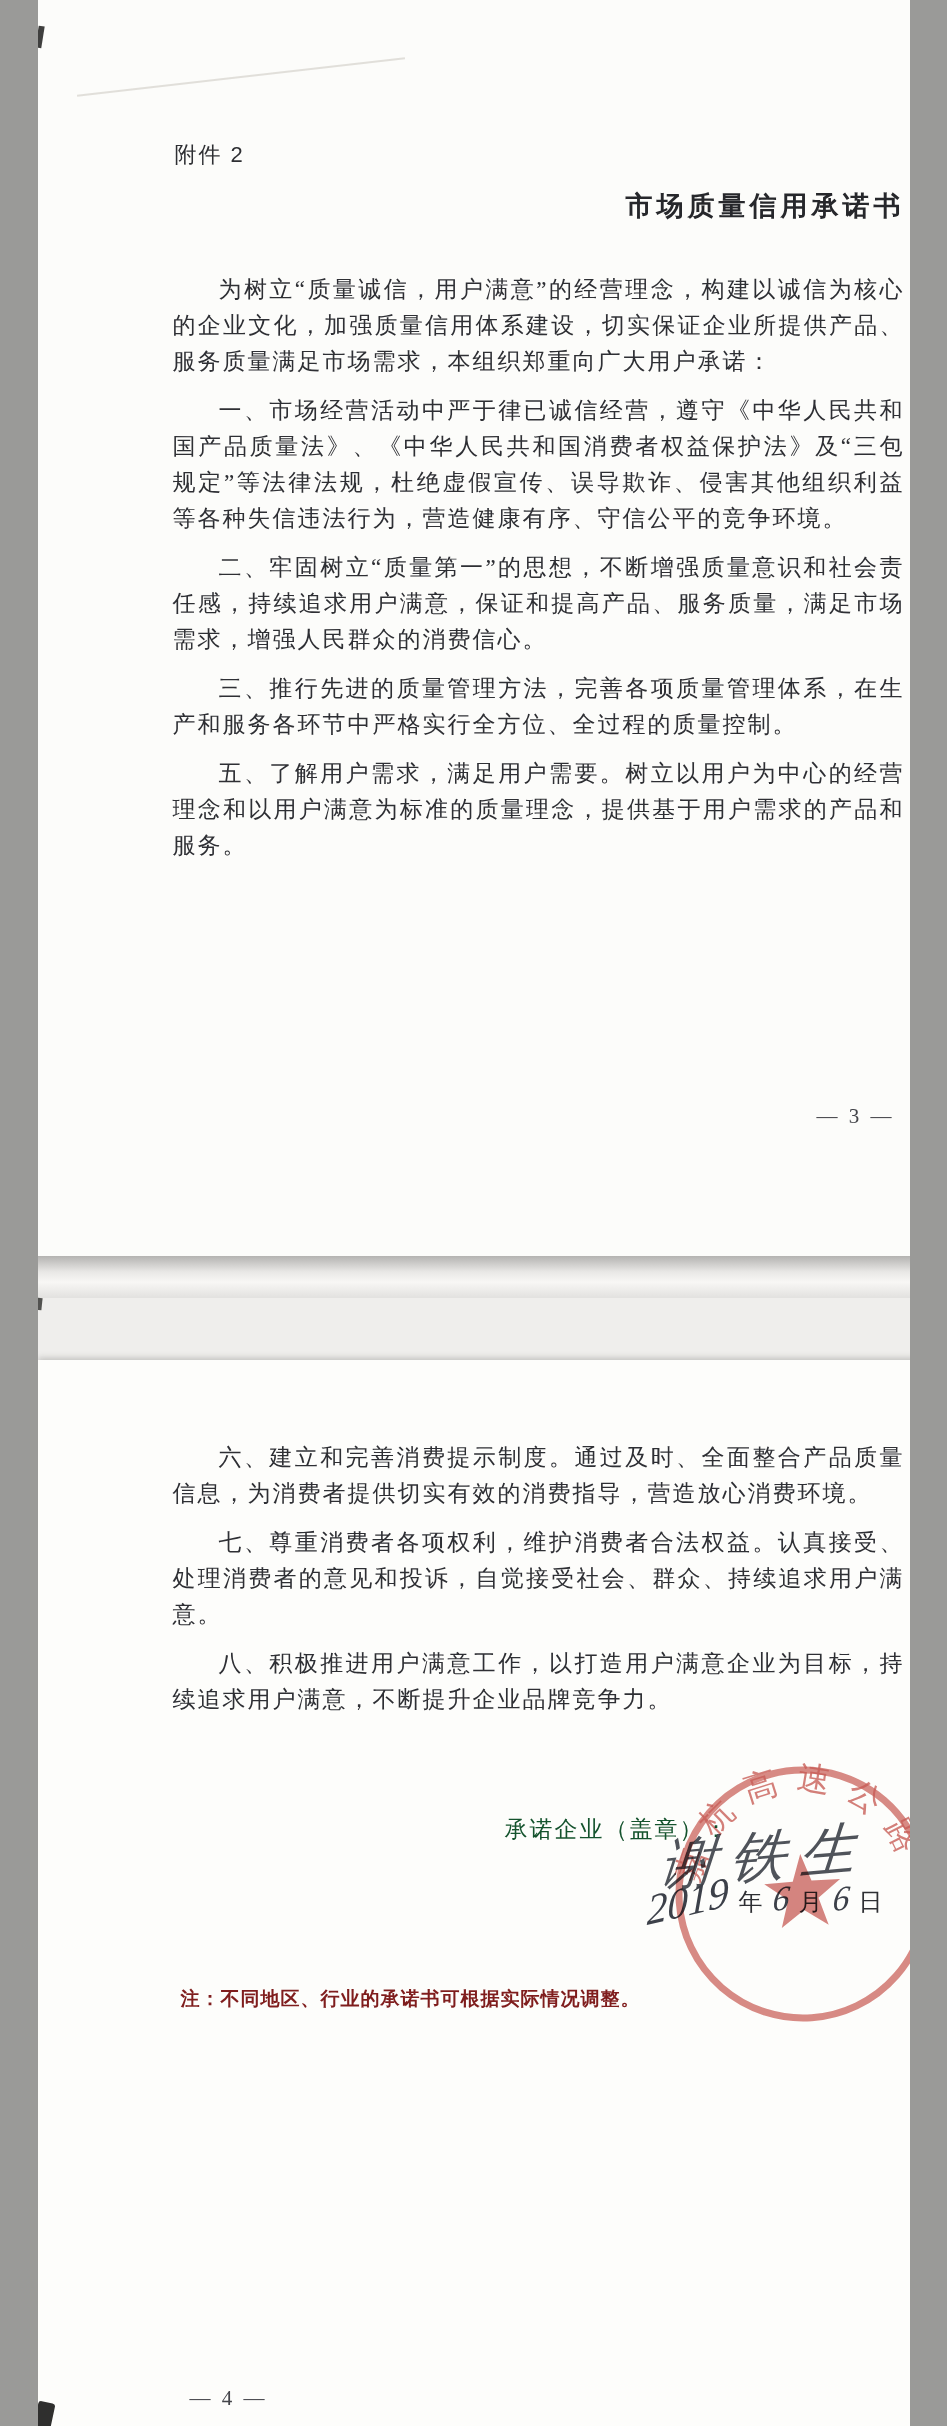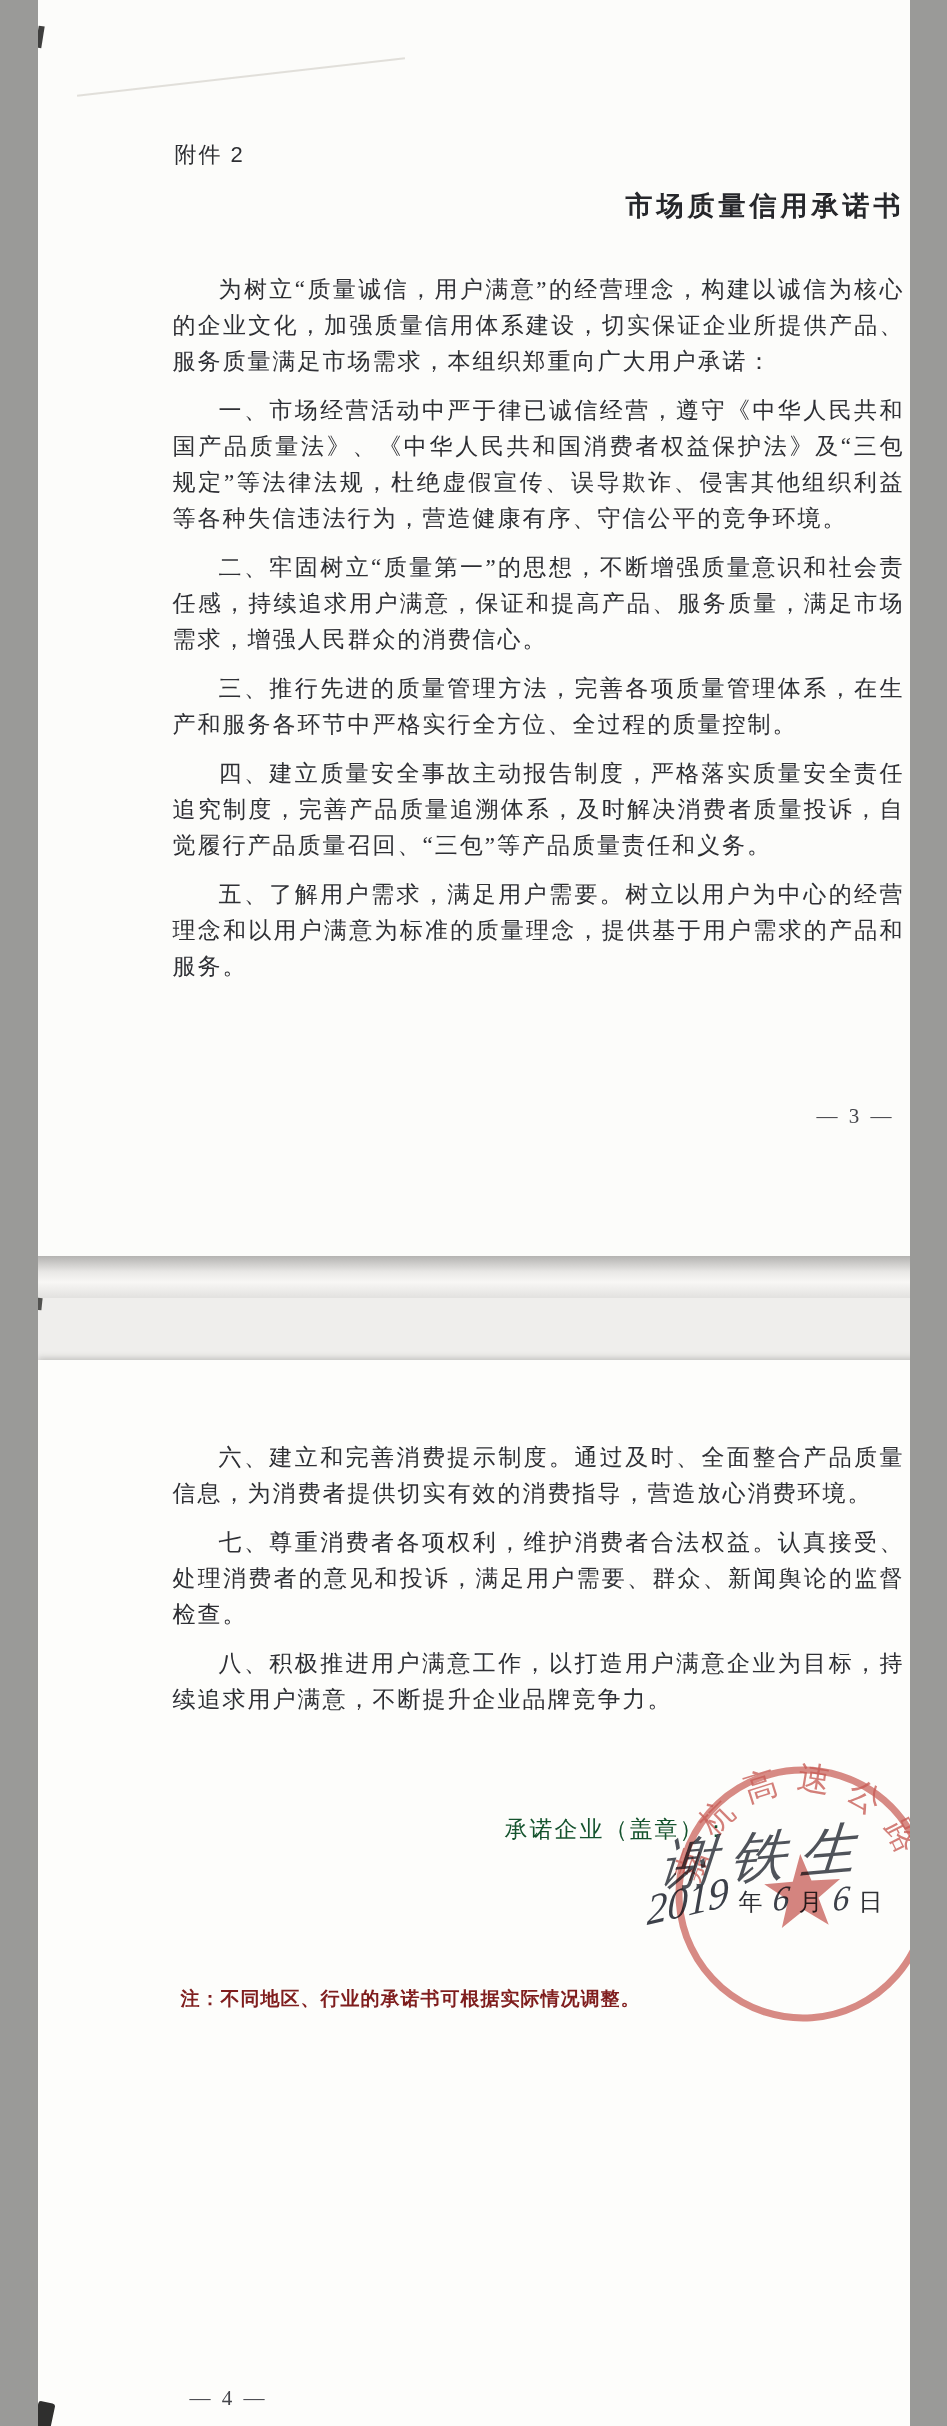--- a/index.html
+++ b/index.html
@@ -100,7 +100,6 @@
       <p>一、市场经营活动中严于律已诚信经营，遵守《中华人民共和国产品质量法》、《中华人民共和国消费者权益保护法》及“三包规定”等法律法规，杜绝虚假宣传、误导欺诈、侵害其他组织利益等各种失信违法行为，营造健康有序、守信公平的竞争环境。</p>
       <p>二、牢固树立“质量第一”的思想，不断增强质量意识和社会责任感，持续追求用户满意，保证和提高产品、服务质量，满足市场需求，增强人民群众的消费信心。</p>
       <p>三、推行先进的质量管理方法，完善各项质量管理体系，在生产和服务各环节中严格实行全方位、全过程的质量控制。</p>
-      <p>四、建立质量安全事故主动报告制度，严格落实质量安全责任追究制度，完善产品质量追溯体系，及时解决消费者质量投诉，自觉履行产品质量召回、“三包”等产品质量责任和义务。</p>
       <p>五、了解用户需求，满足用户需要。树立以用户为中心的经营理念和以用户满意为标准的质量理念，提供基于用户需求的产品和服务。</p>
     </div>
 

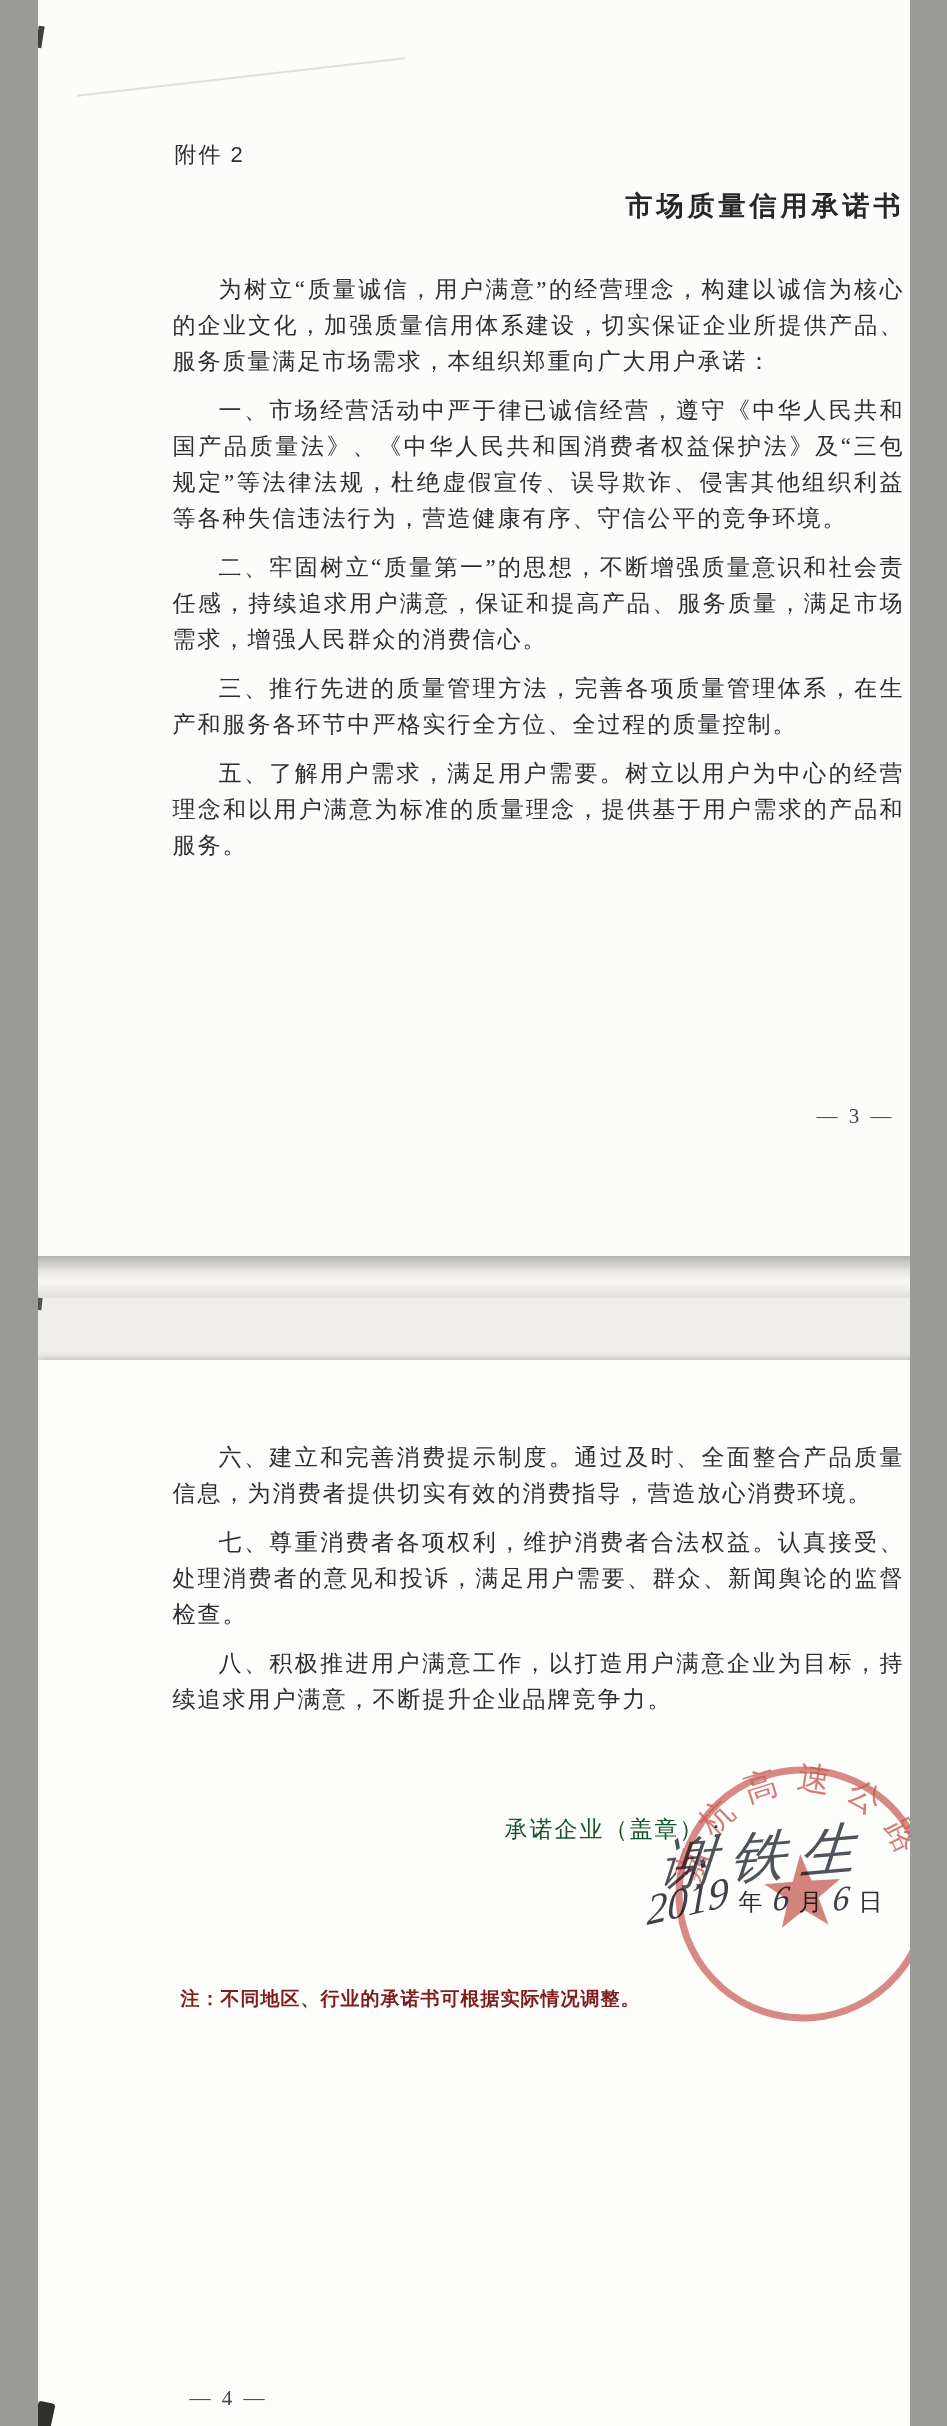--- a/index.html
+++ b/index.html
@@ -112,7 +112,7 @@
 
     <div class="body-col body-col-p2">
       <p>六、建立和完善消费提示制度。通过及时、全面整合产品质量信息，为消费者提供切实有效的消费指导，营造放心消费环境。</p>
-      <p>七、尊重消费者各项权利，维护消费者合法权益。认真接受、处理消费者的意见和投诉，满足用户需要、群众、新闻舆论的监督检查。</p>
+      <p>七、尊重消费者各项权利，维护消费者合法权益。认真接受、处理消费者的意见和投诉，自觉接受社会、群众、持续追求用户满意。</p>
       <p>八、积极推进用户满意工作，以打造用户满意企业为目标，持续追求用户满意，不断提升企业品牌竞争力。</p>
     </div>
 

